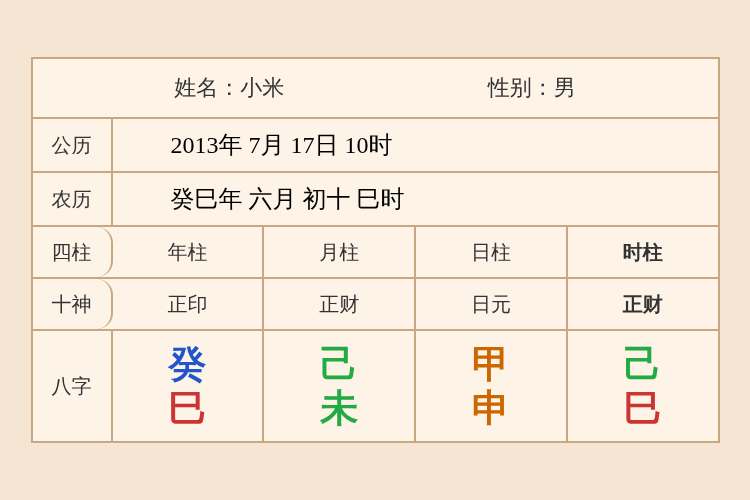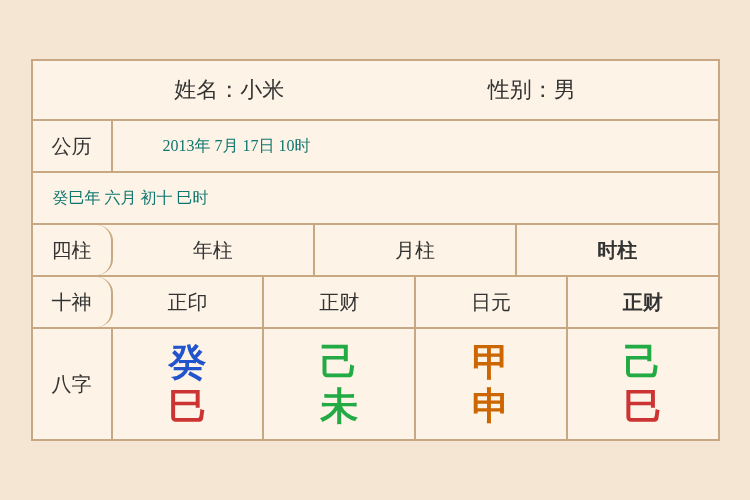--- a/index.html
+++ b/index.html
@@ -48,8 +48,9 @@
       display: flex;
       align-items: center;
       padding: 10px 20px;
-      font-size: 16px;
-      color: #0f766e;
+      font-size: 24px;
+      color: #000000;
+      margin-left: 8px;
     }
     .grid-row {
       display: flex;

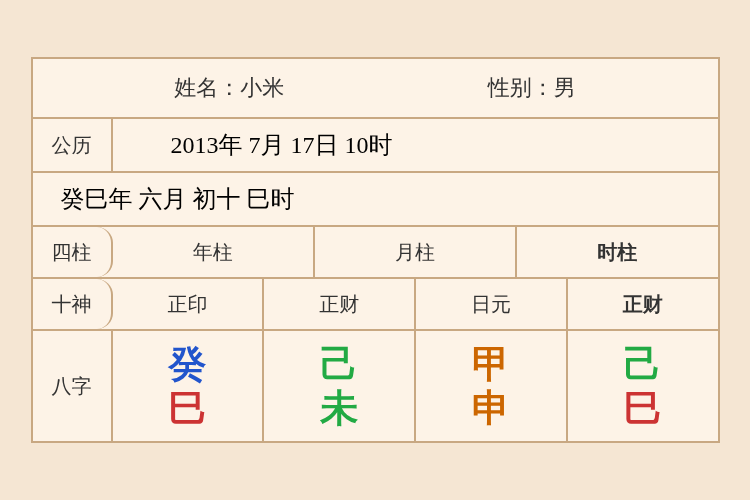--- a/index.html
+++ b/index.html
@@ -152,6 +152,7 @@
   </div>
 
   <div class="info-row">
+    <div class="label-cell">农历</div>
     <div class="value-cell">癸巳年 六月 初十 巳时</div>
   </div>
 

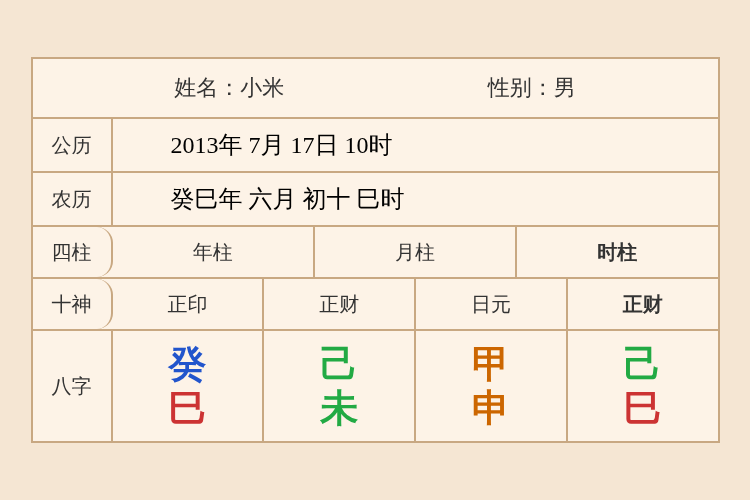--- a/index.html
+++ b/index.html
@@ -161,6 +161,7 @@
     <div class="grid-cells">
       <div class="grid-cell">年柱</div>
       <div class="grid-cell">月柱</div>
+      <div class="grid-cell">日柱</div>
       <div class="grid-cell">时柱</div>
     </div>
   </div>

